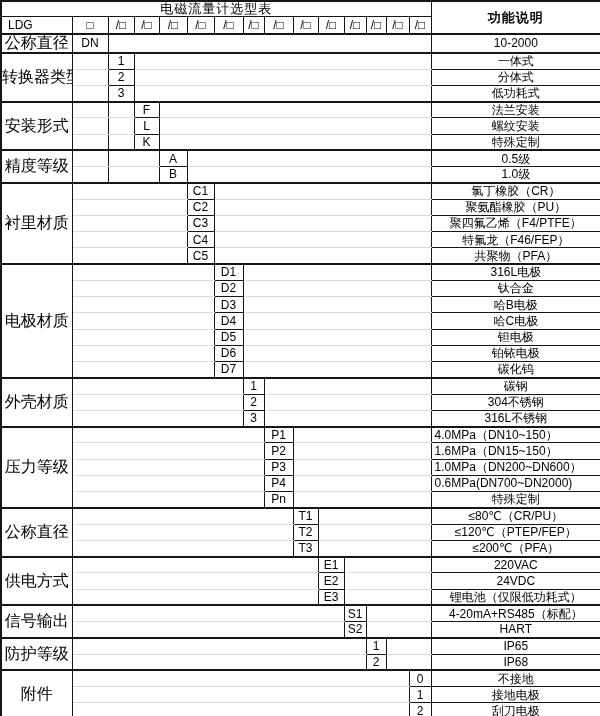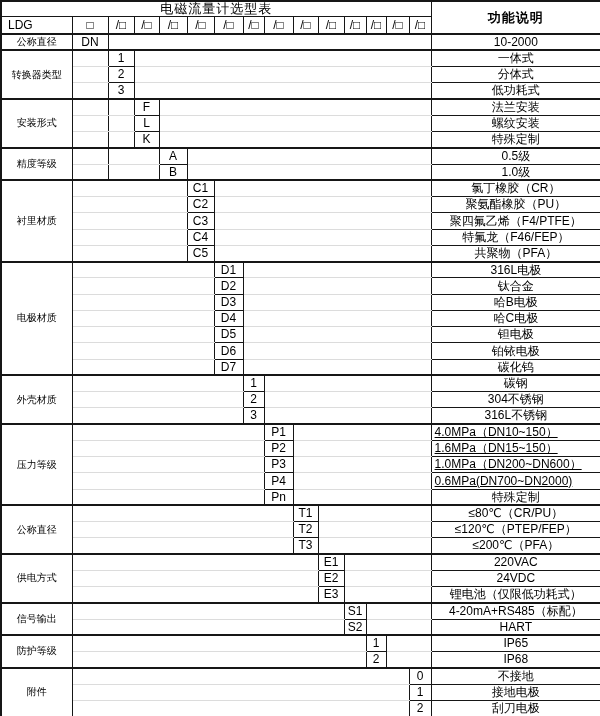--- a/index.html
+++ b/index.html
@@ -17,7 +17,7 @@
   .func{border-left:1px solid #161616;border-bottom:2px solid #161616;font-size:13px;letter-spacing:1px;font-weight:bold;}
   .mprefix{text-align:left;padding-left:6px;border-right:1px solid #161616;font-size:12px;}
   .mbox{border:1px solid #161616;font-size:12px;}
-  .lbl{border-right:1px solid #161616;border-top:2px solid #161616;font-size:10px;}
+  .lbl{border-right:1px solid #161616;border-top:2px solid #161616;font-size:16px;}
   .code{border:1px solid #161616;font-size:12px;}
   .desc{border:1px solid #161616;border-right:0;font-size:12px;margin-left:15px;}
   .desc.left{text-align:left;padding-left:3px;text-decoration:underline;}

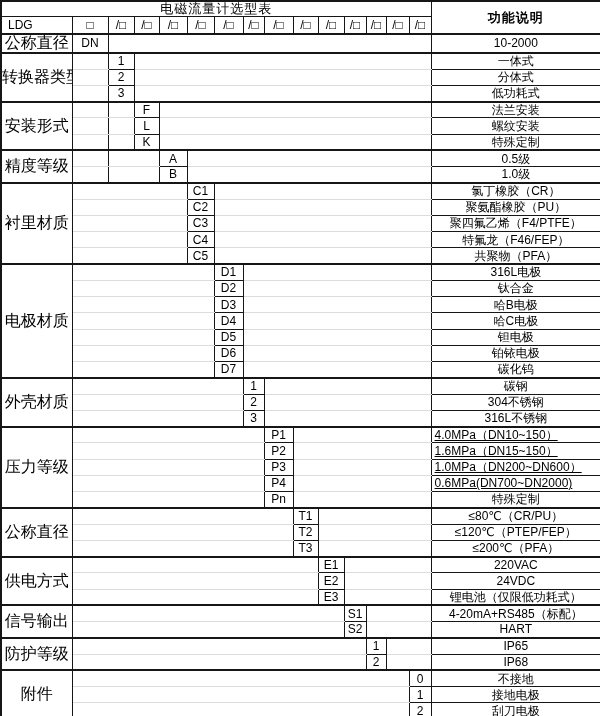--- a/index.html
+++ b/index.html
@@ -20,7 +20,7 @@
   .lbl{border-right:1px solid #161616;border-top:2px solid #161616;font-size:16px;}
   .code{border:1px solid #161616;font-size:12px;}
   .desc{border:1px solid #161616;border-right:0;font-size:12px;margin-left:15px;}
-  .desc.left{text-align:left;padding-left:3px;text-decoration:underline;}
+  .desc.left{text-align:left;padding-left:3px;}
   .sp{background:#fff;}
   .sp.fb{border-bottom:1px solid #dcdcdc;}
   .sp.br1{border-right:1px solid #161616;}

